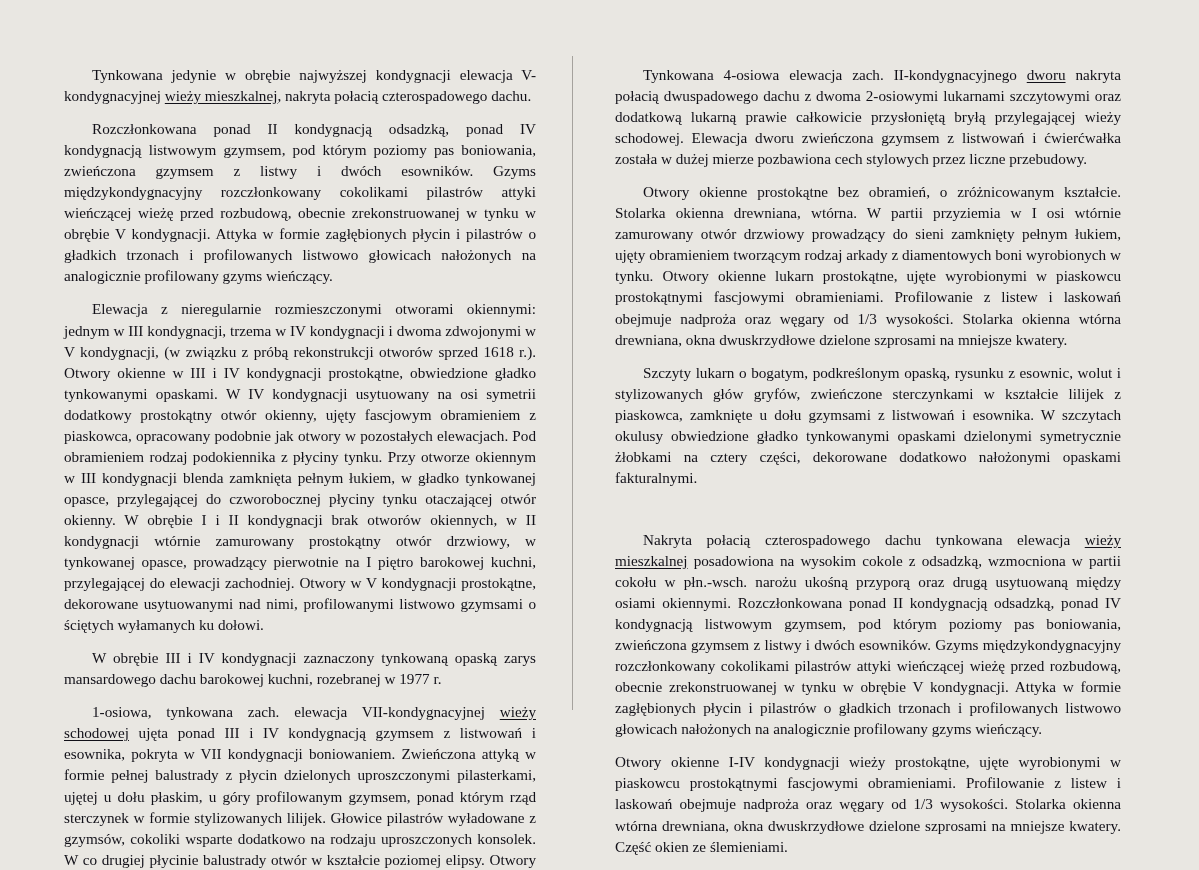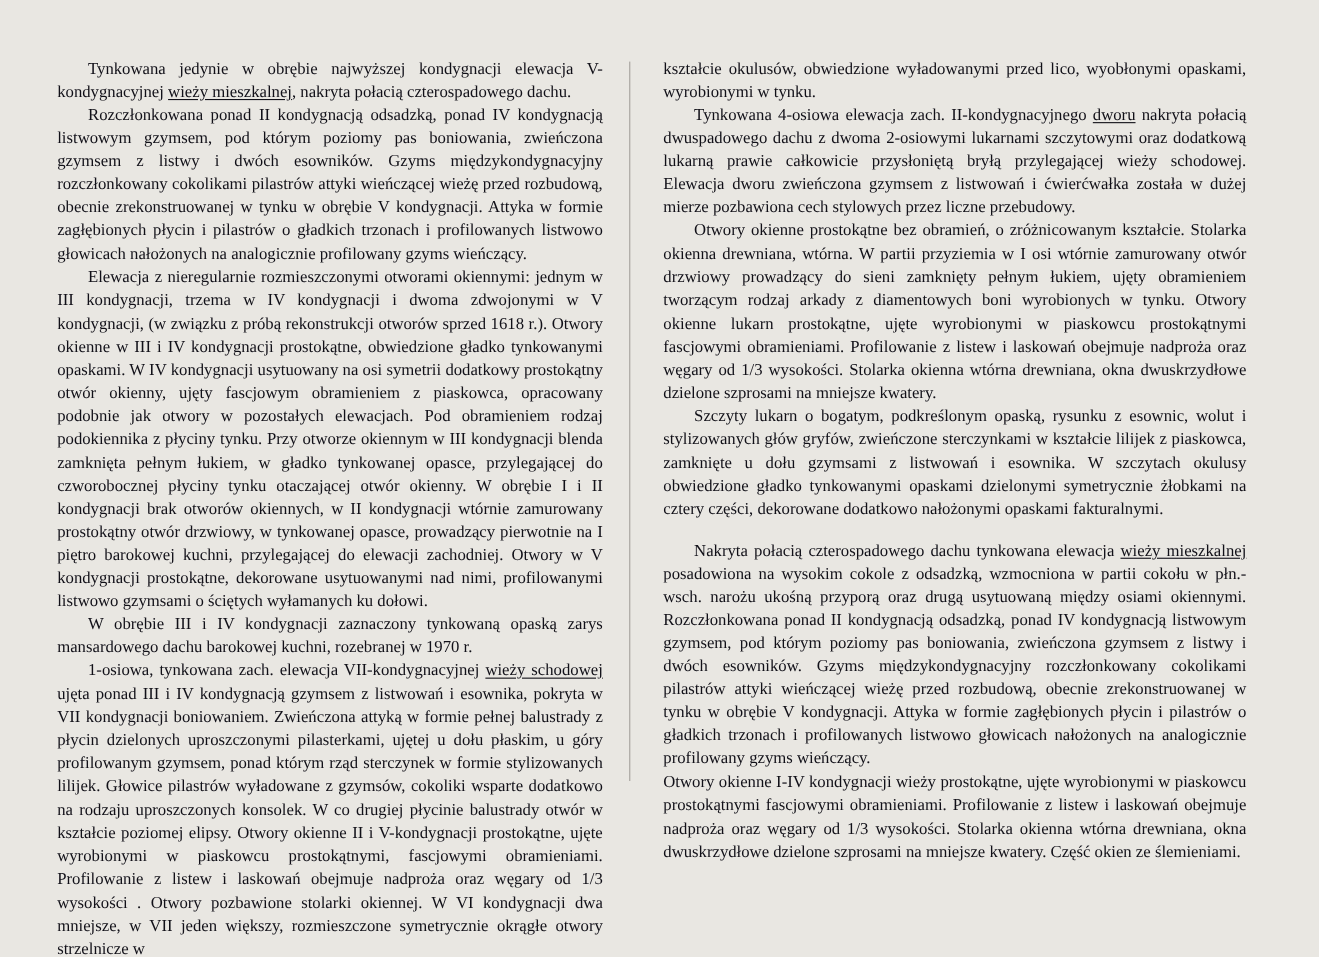--- a/index.html
+++ b/index.html
@@ -54,7 +54,7 @@
     padding-left: 30px;
   }
   p {
-    margin: 0;
+    margin: 12px;
   }
   p.indent {
     text-indent: 28px;

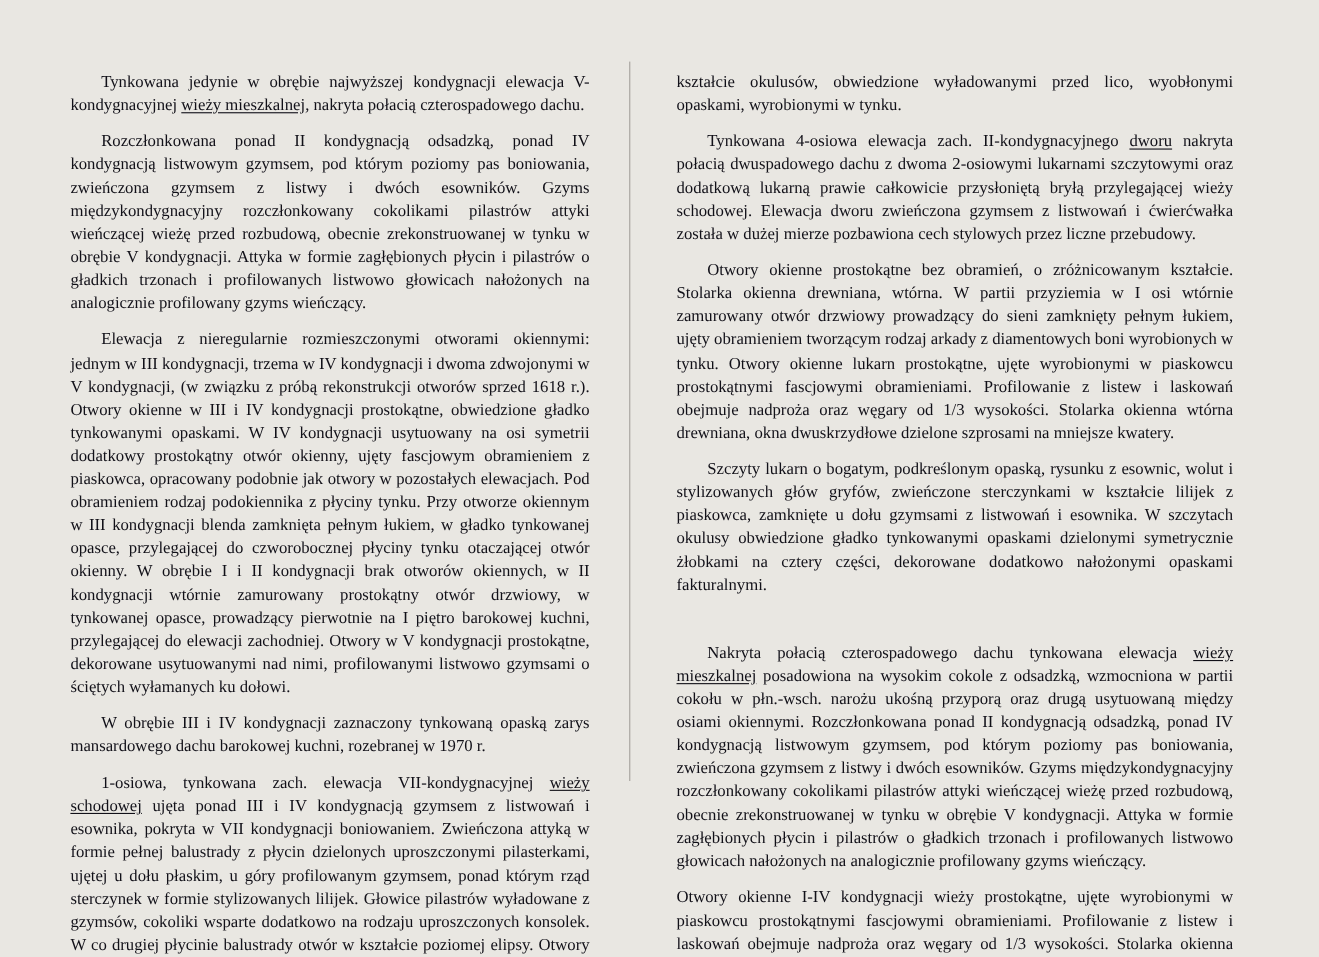--- a/index.html
+++ b/index.html
@@ -101,9 +101,6 @@
     <div class="col-divider"></div>
 
     <div class="col col-right">
-      <p class="col noindent">
-        <span>kształcie okulusów, obwiedzione wyładowanymi przed lico, wyobłonymi opaskami, wyrobionymi w tynku.</span>
-      </p>
       <p class="col indent">
         <span>Tynkowana 4-osiowa elewacja zach. II-kondygnacyjnego </span><span class="u">dworu</span><span> nakryta połacią dwuspadowego dachu z dwoma 2-osiowymi lukarnami szczytowymi oraz dodatkową lukarną prawie całkowicie przysłoniętą bryłą przylegającej wieży schodowej. Elewacja dworu zwieńczona gzymsem z listwowań i ćwierćwałka została w dużej mierze pozbawiona cech stylowych przez liczne przebudowy.</span>
       </p>

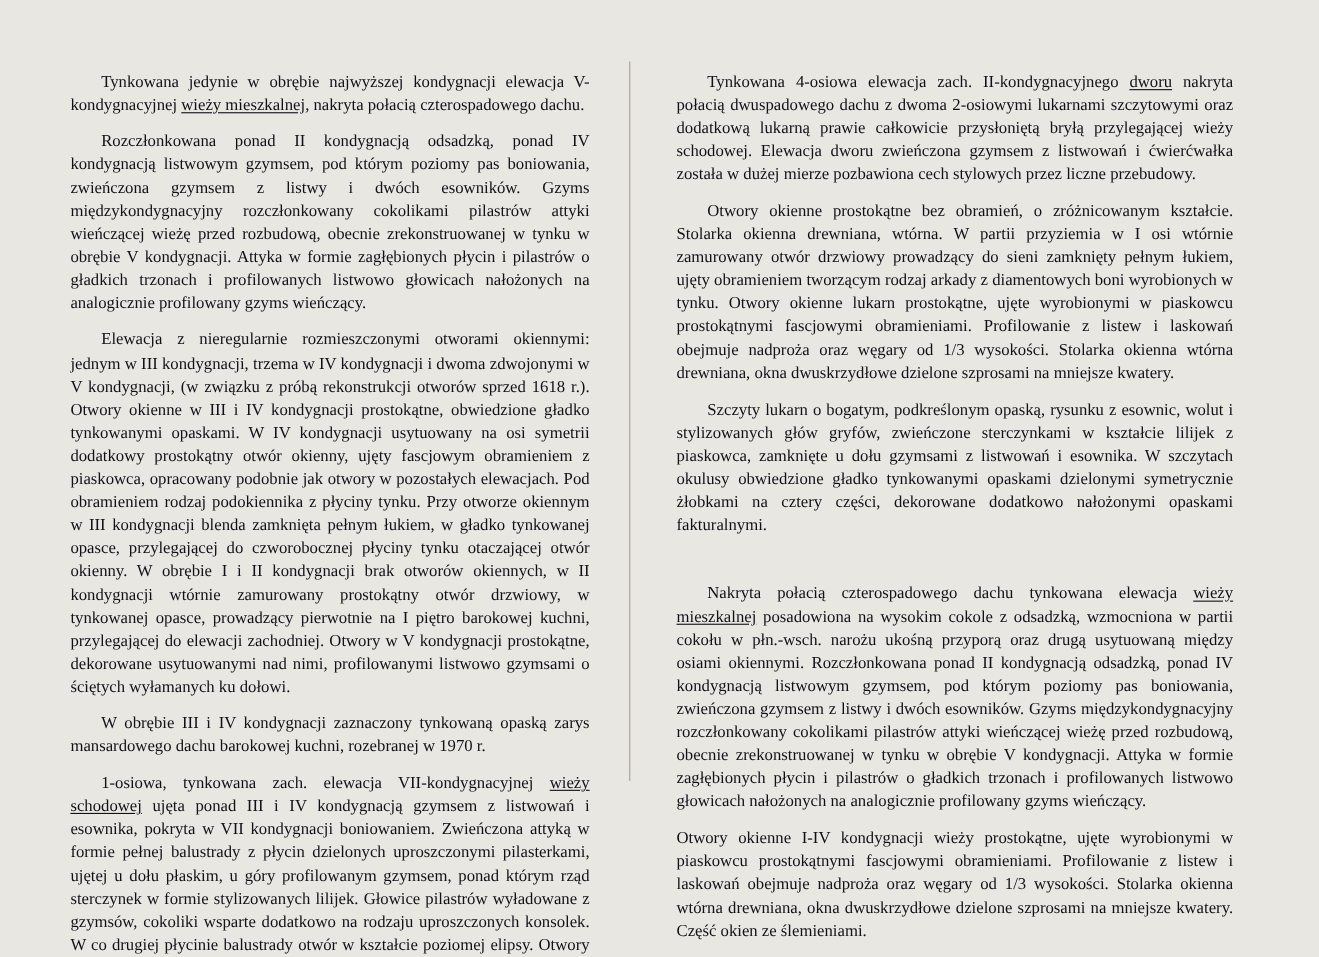--- a/index.html
+++ b/index.html
@@ -91,7 +91,7 @@
         <span>Elewacja z nieregularnie rozmieszczonymi otworami okiennymi: jednym w III kondygnacji, trzema w IV kondygnacji i dwoma zdwojonymi w V kondygnacji, (w związku z próbą rekonstrukcji otworów sprzed 1618 r.). Otwory okienne w III i IV kondygnacji prostokątne, obwiedzione gładko tynkowanymi opaskami. W IV kondygnacji usytuowany na osi symetrii dodatkowy prostokątny otwór okienny, ujęty fascjowym obramieniem z piaskowca, opracowany podobnie jak otwory w pozostałych elewacjach. Pod obramieniem rodzaj podokiennika z płyciny tynku. Przy otworze okiennym w III kondygnacji blenda zamknięta pełnym łukiem, w gładko tynkowanej opasce, przylegającej do czworobocznej płyciny tynku otaczającej otwór okienny. W obrębie I i II kondygnacji brak otworów okiennych, w II kondygnacji wtórnie zamurowany prostokątny otwór drzwiowy, w tynkowanej opasce, prowadzący pierwotnie na I piętro barokowej kuchni, przylegającej do elewacji zachodniej. Otwory w V kondygnacji prostokątne, dekorowane usytuowanymi nad nimi, profilowanymi listwowo gzymsami o ściętych wyłamanych ku dołowi.</span>
       </p>
       <p class="col indent">
-        <span>W obrębie III i IV kondygnacji zaznaczony tynkowaną opaską zarys mansardowego dachu barokowej kuchni, rozebranej w 1970 r.</span>
+        <span>W obrębie III i IV kondygnacji zaznaczony tynkowaną opaską zarys mansardowego dachu barokowej kuchni, rozebranej w 1977 r.</span>
       </p>
       <p class="col indent">
         <span>1-osiowa, tynkowana zach. elewacja VII-kondygnacyjnej </span><span class="u">wieży schodowej</span><span> ujęta ponad III i IV kondygnacją gzymsem z listwowań i esownika, pokryta w VII kondygnacji boniowaniem. Zwieńczona attyką w formie pełnej balustrady z płycin dzielonych uproszczonymi pilasterkami, ujętej u dołu płaskim, u góry profilowanym gzymsem, ponad którym rząd sterczynek w formie stylizowanych lilijek. Głowice pilastrów wyładowane z gzymsów, cokoliki wsparte dodatkowo na rodzaju uproszczonych konsolek. W co drugiej płycinie balustrady otwór w kształcie poziomej elipsy. Otwory okienne II i V-kondygnacji prostokątne, ujęte wyrobionymi w piaskowcu prostokątnymi, fascjowymi obramieniami. Profilowanie z listew i laskowań obejmuje nadproża oraz węgary od 1/3 wysokości . Otwory pozbawione stolarki okiennej. W VI kondygnacji dwa mniejsze, w VII jeden większy, rozmieszczone symetrycznie okrągłe otwory strzelnicze w</span>

